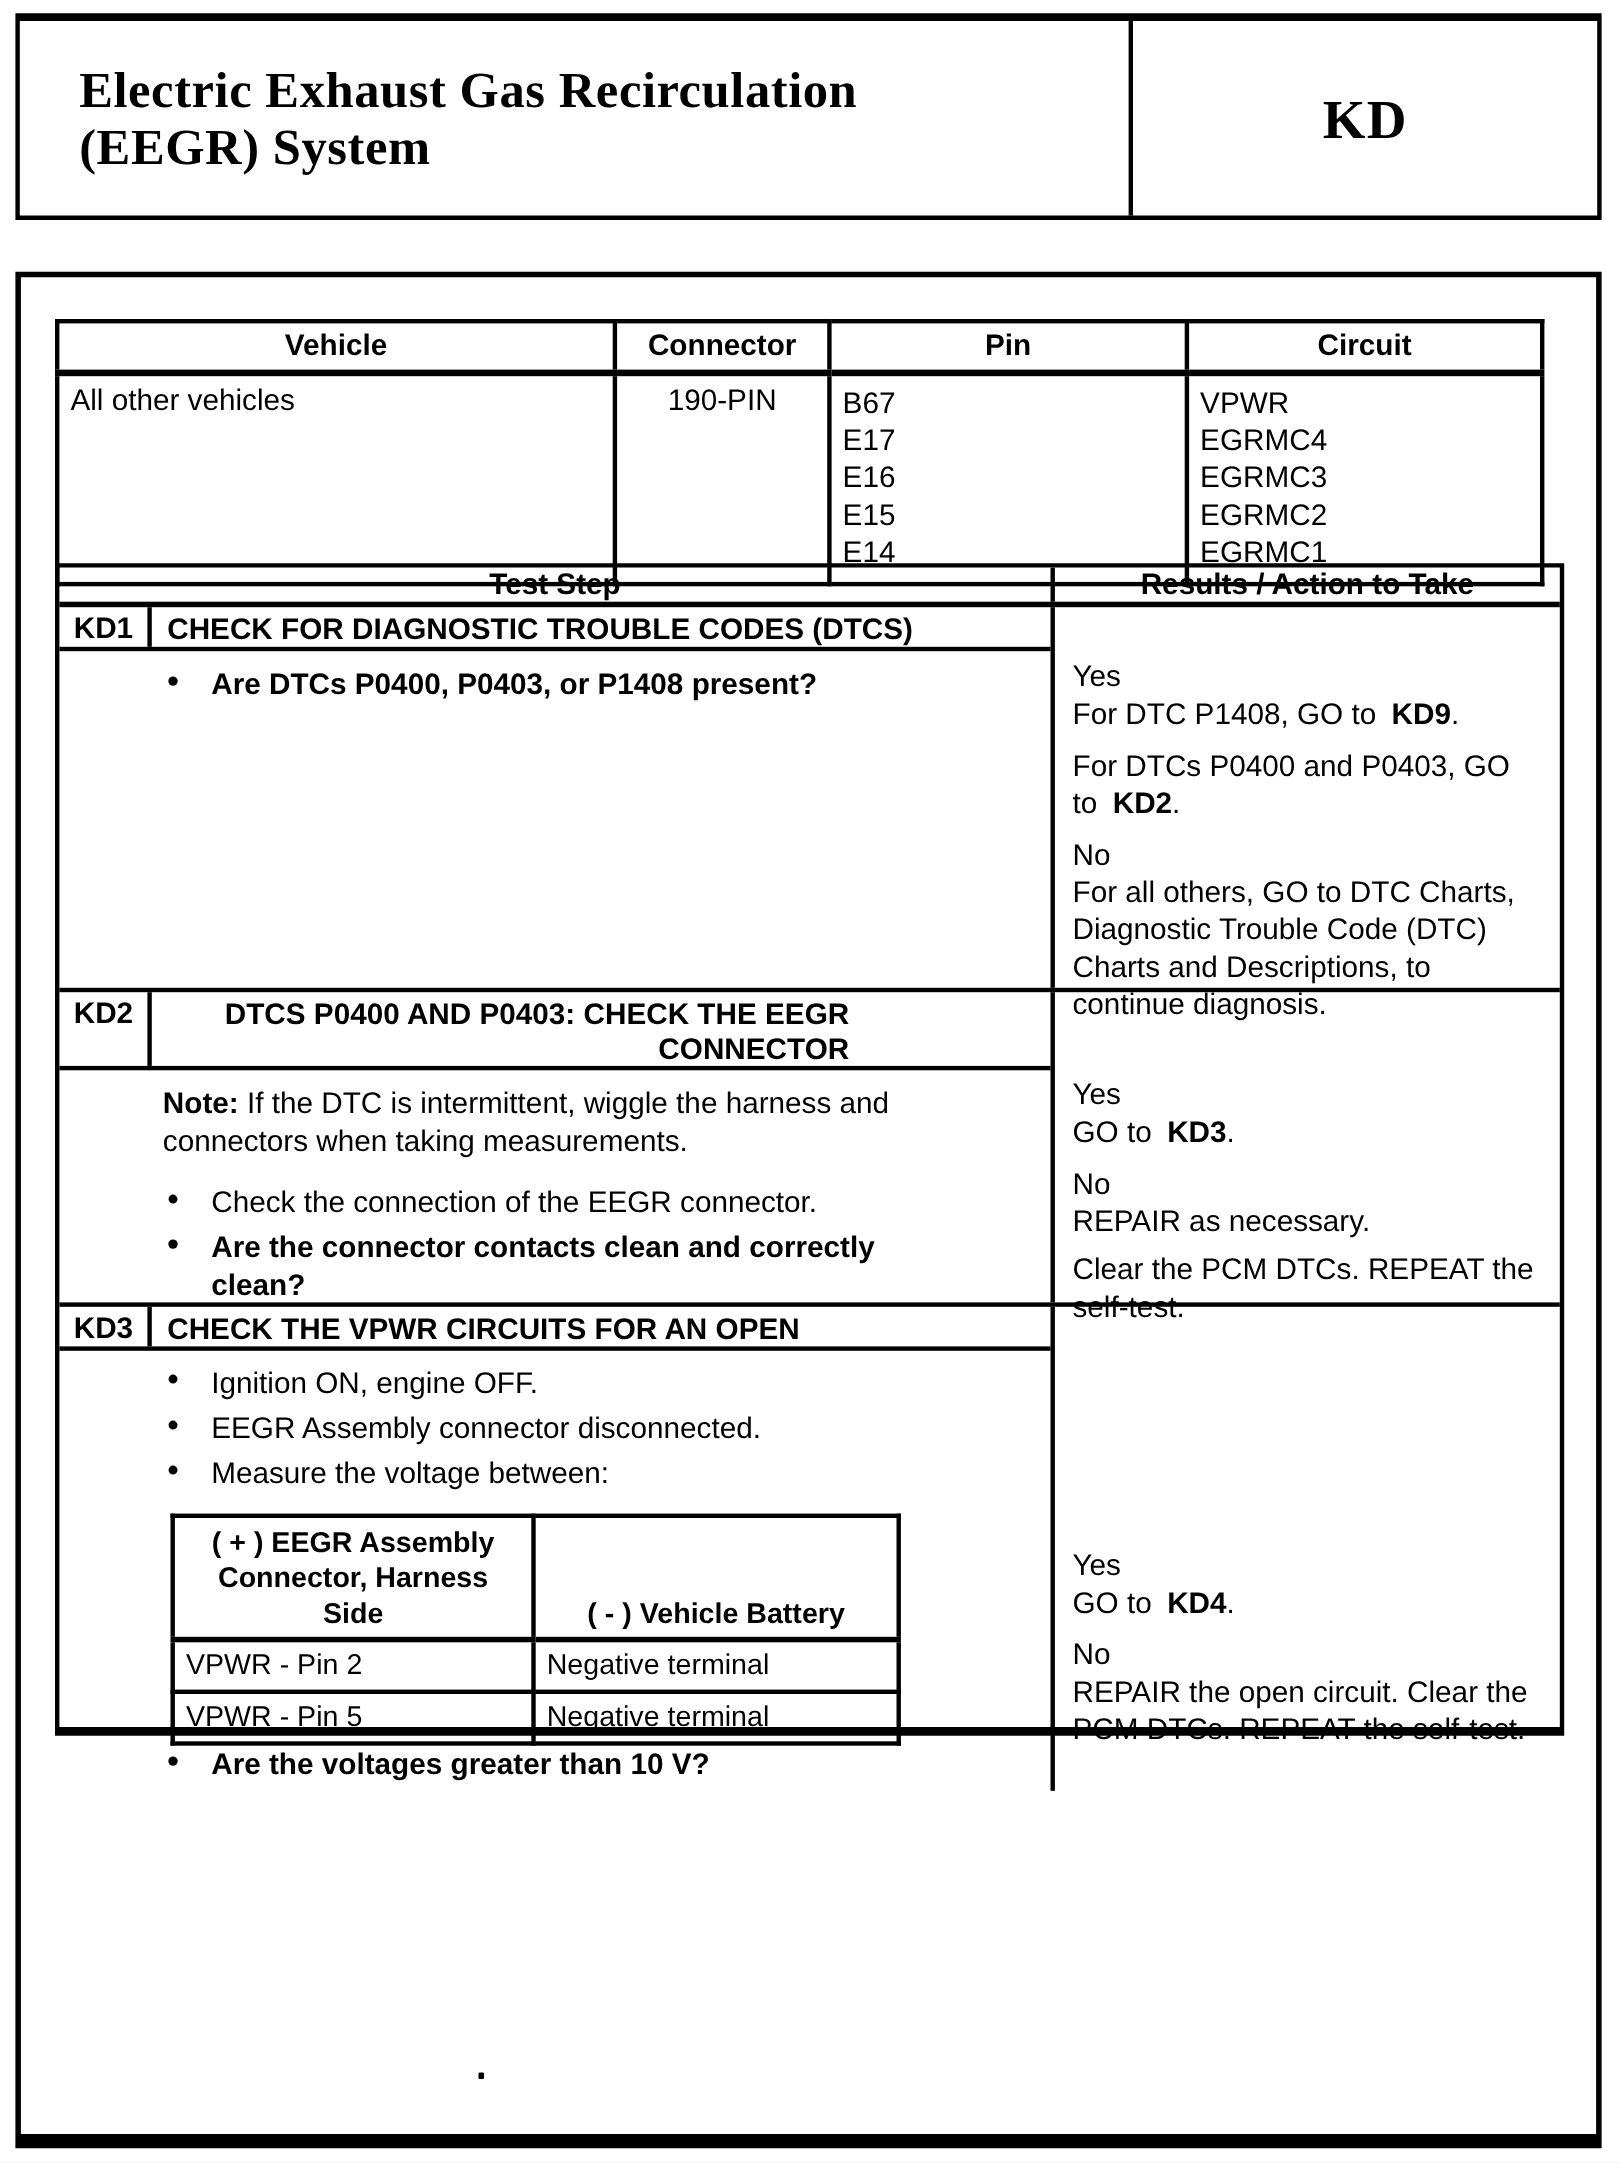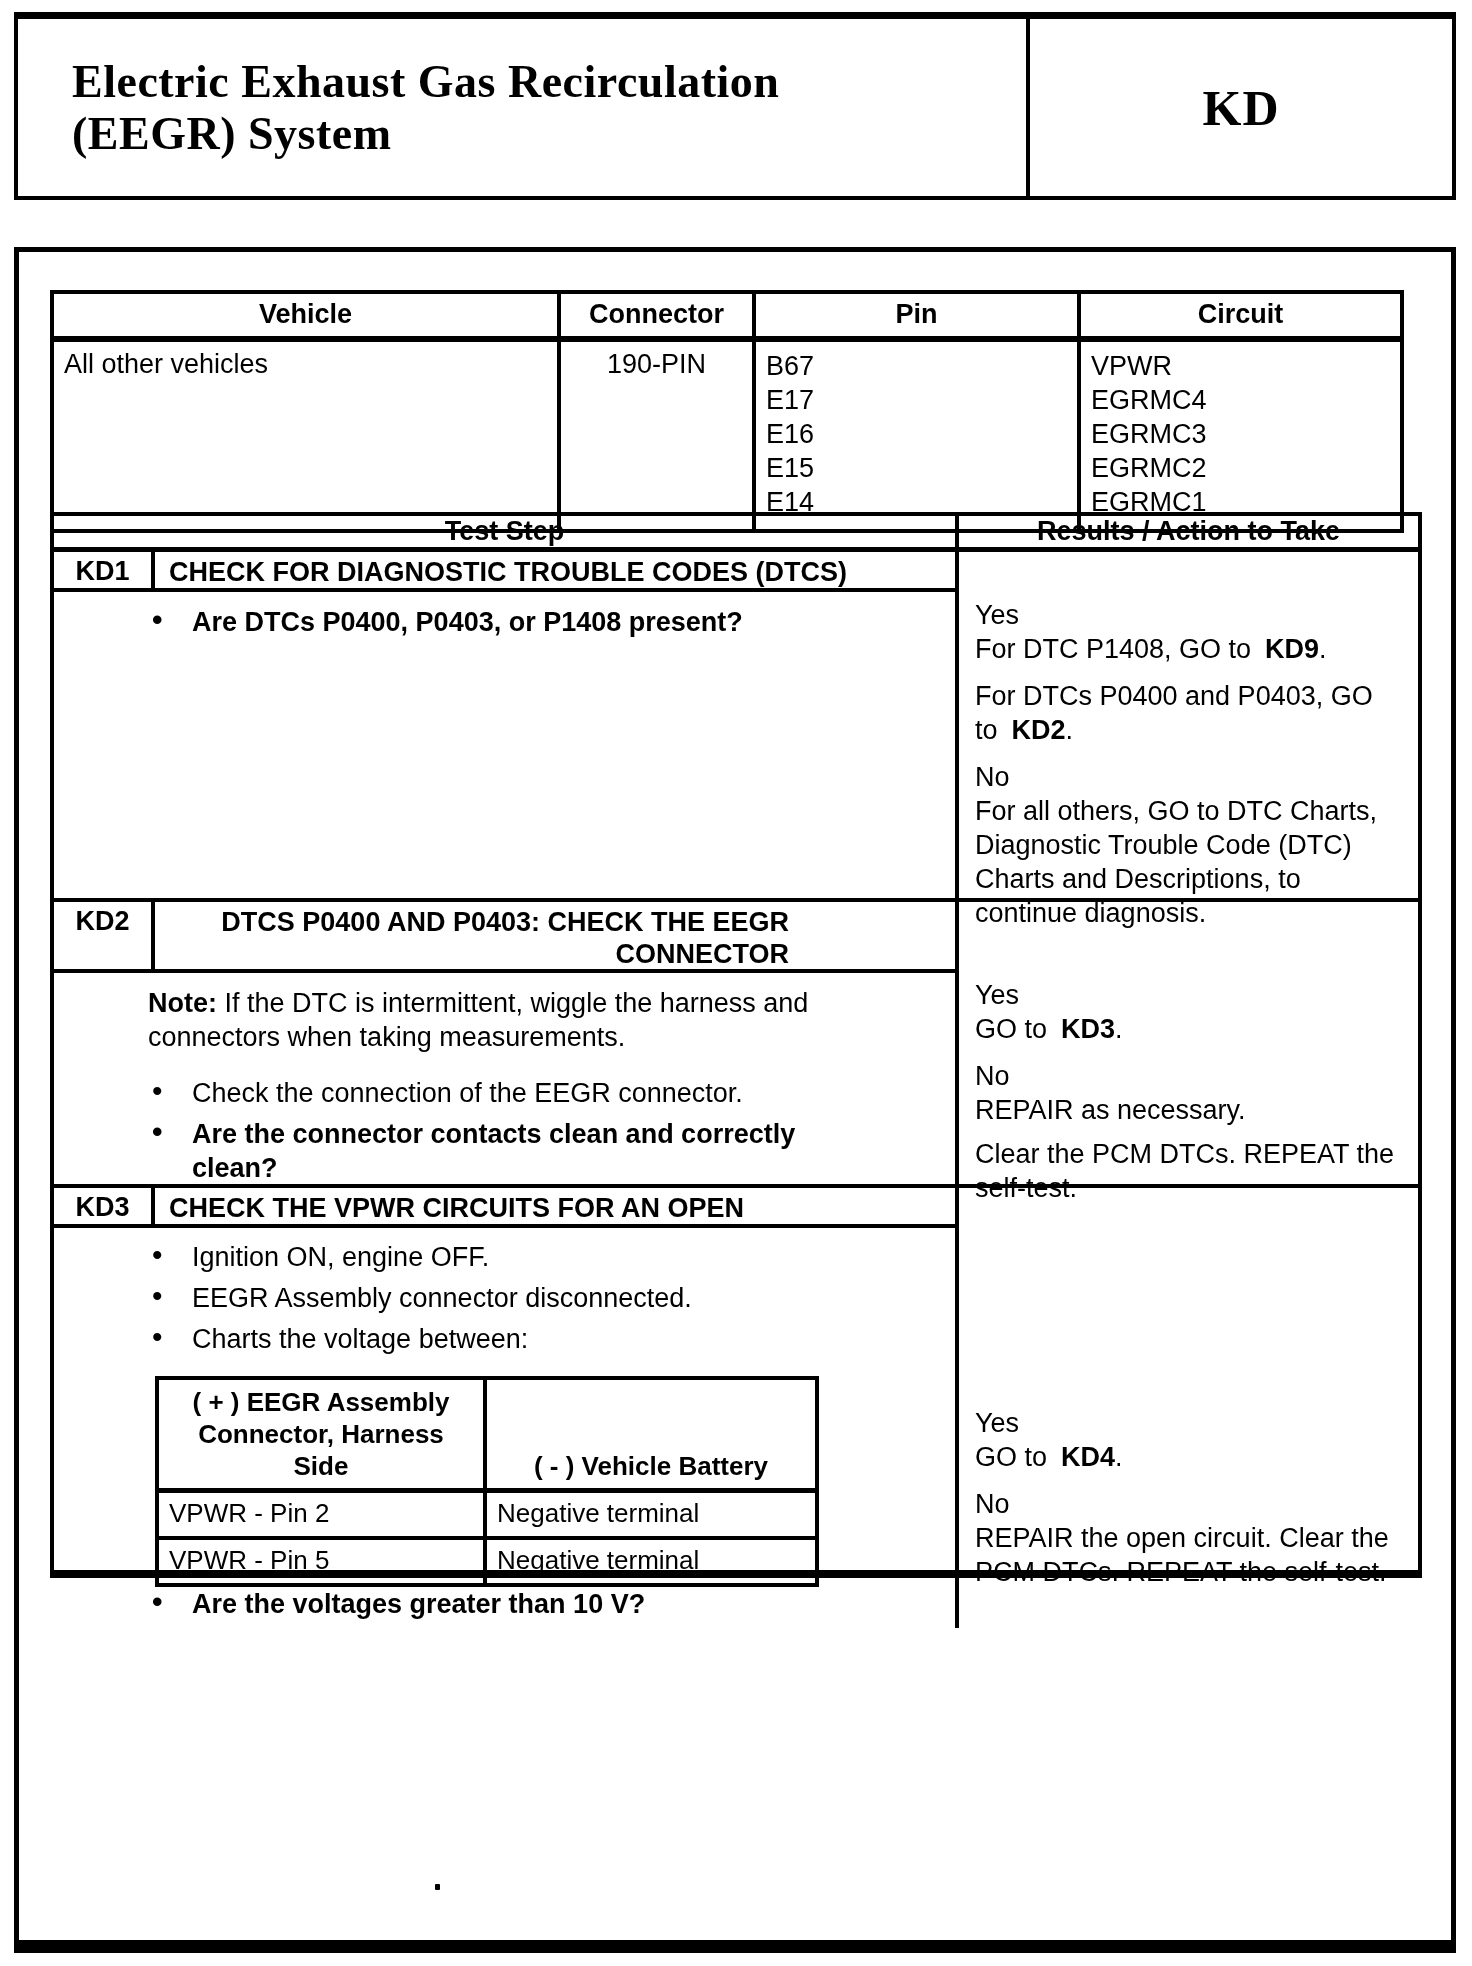--- a/index.html
+++ b/index.html
@@ -92,7 +92,7 @@
   .title-row-1l{height:40px;}
   .title-row-2l{height:71px;}
   .kd-cell{
-    width:101px;box-sizing:border-box;border-right:4px solid #000;
+    width:84px;box-sizing:border-box;border-right:4px solid #000;
     font-weight:bold;text-align:center;padding-top:4px;
     flex-shrink:0;
   }

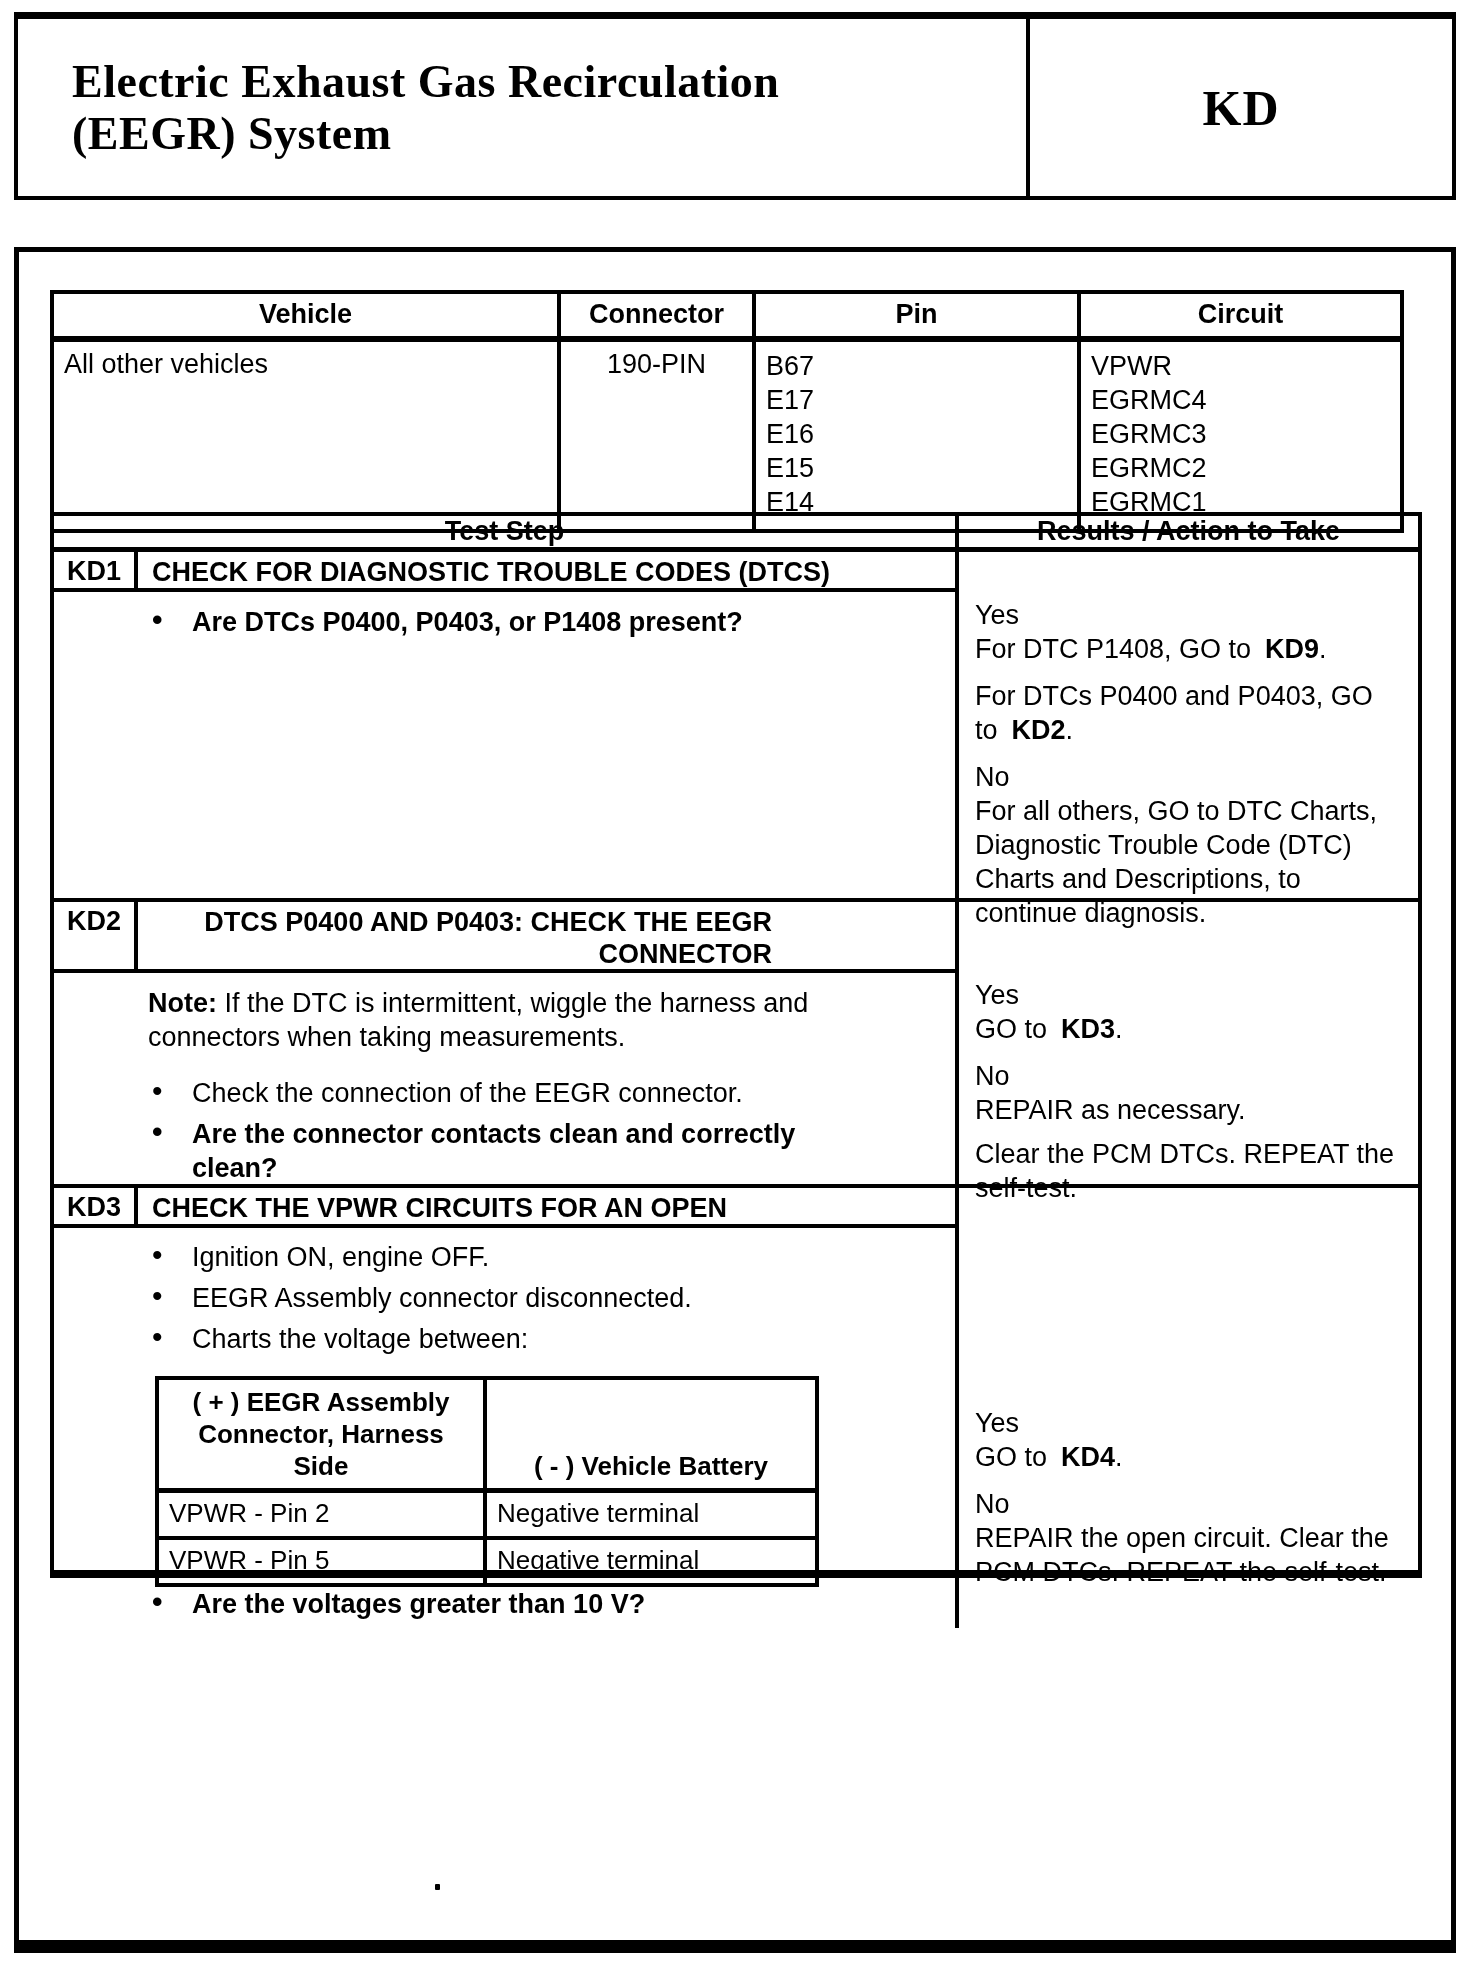--- a/index.html
+++ b/index.html
@@ -260,7 +260,7 @@
           <ul class="bullets">
             <li>Ignition ON, engine OFF.</li>
             <li>EEGR Assembly connector disconnected.</li>
-            <li>Charts the voltage between:</li>
+            <li>Measure the voltage between:</li>
           </ul>
           <table class="meter-table">
             <colgroup>

